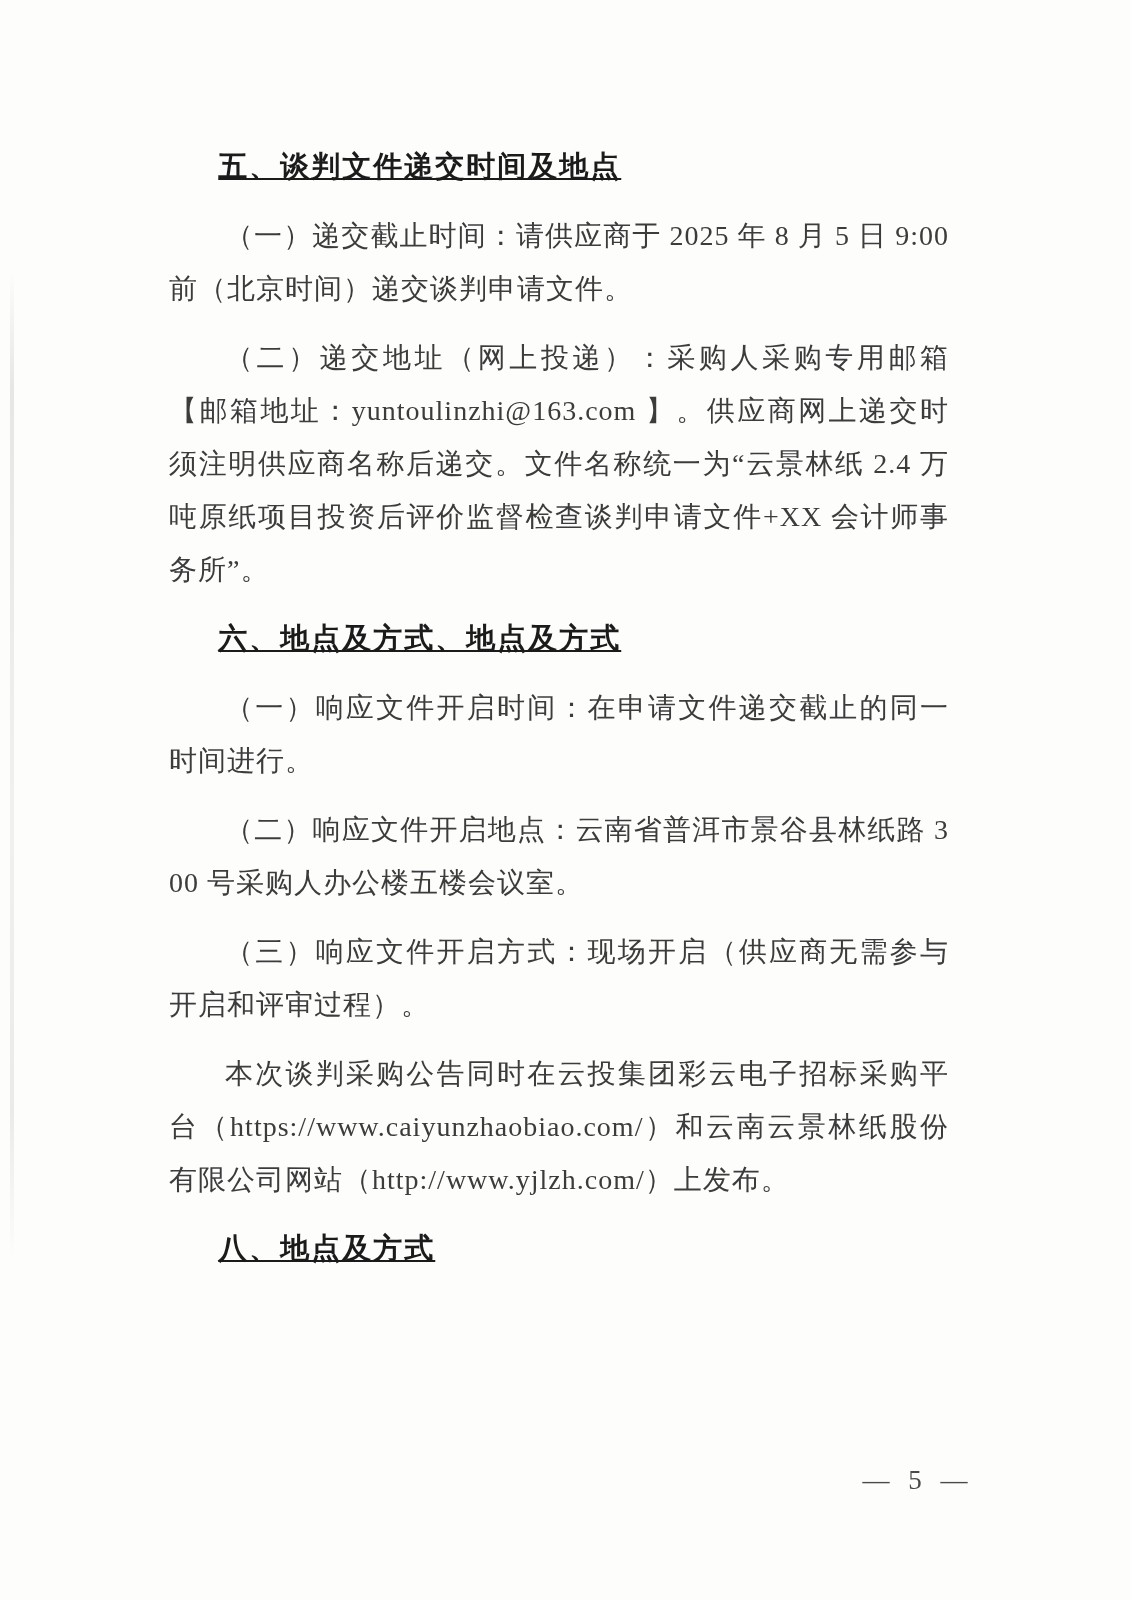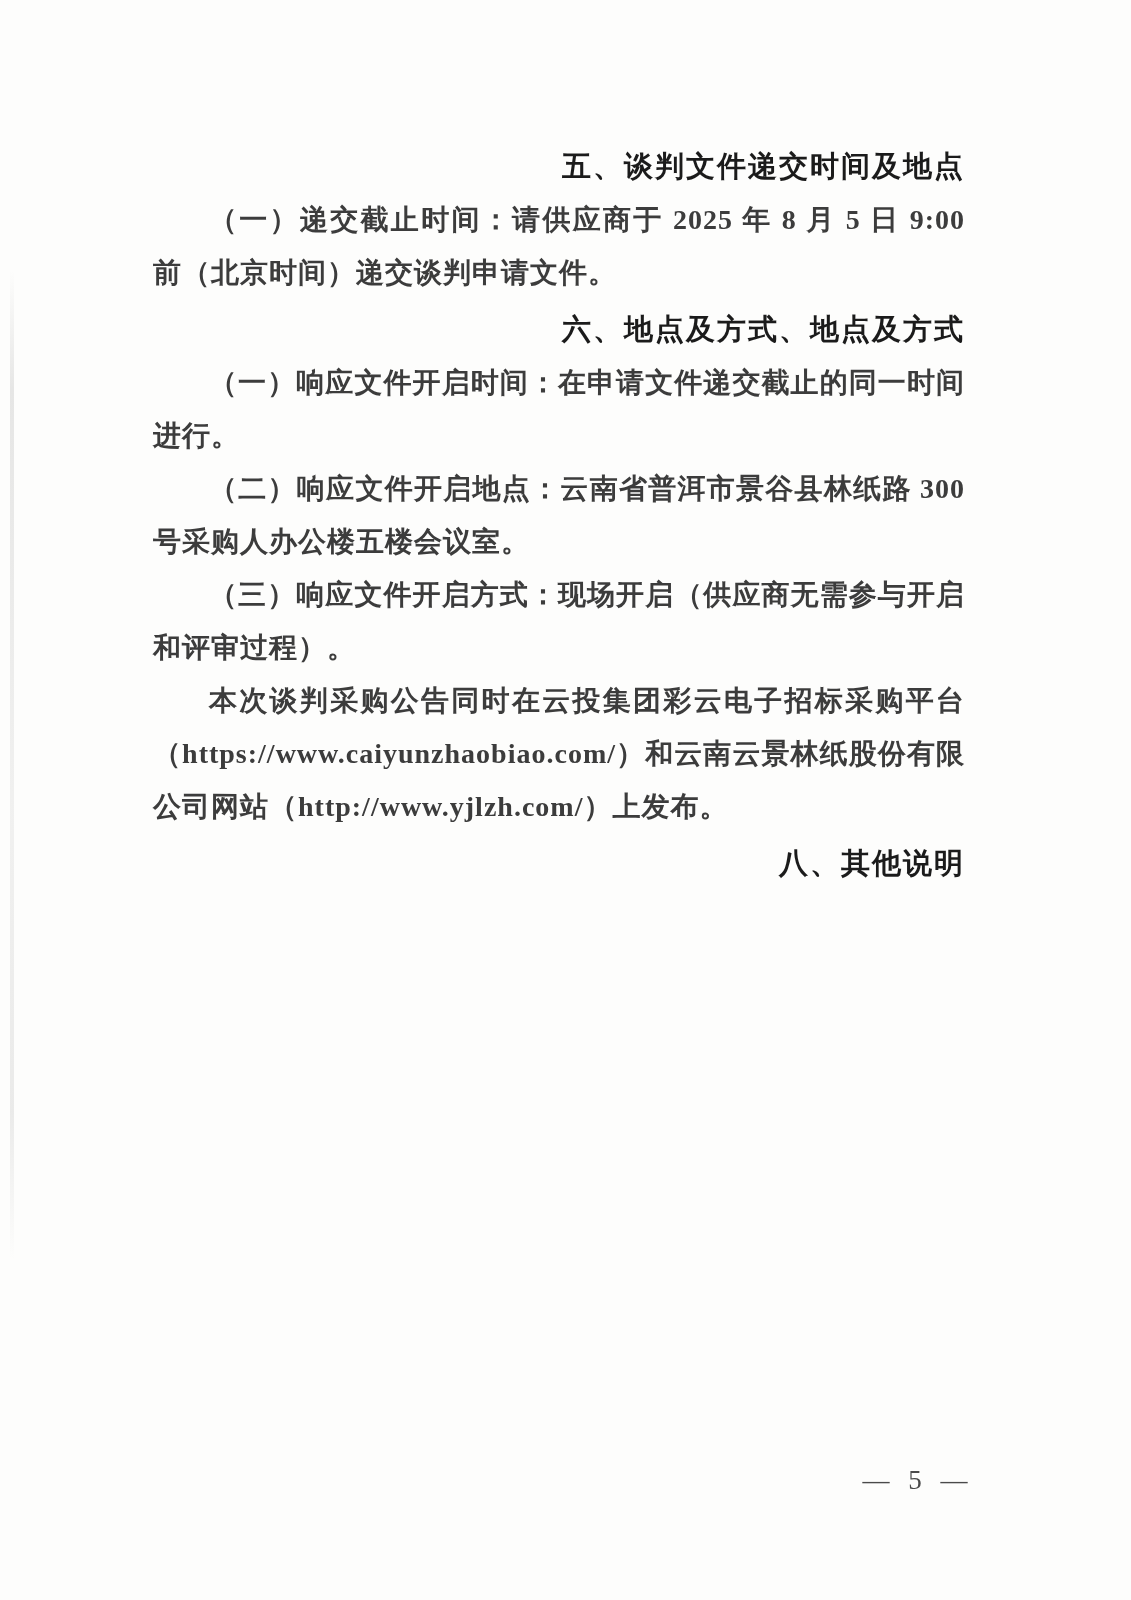--- a/index.html
+++ b/index.html
@@ -55,7 +55,8 @@
     line-height: 53px;
     text-indent: 2.25em;
     letter-spacing: 2px;
-    text-align: right;
+    text-align: left;
+    text-decoration: underline;
   }
   section + section .sec-heading {
     margin-top: 4px;

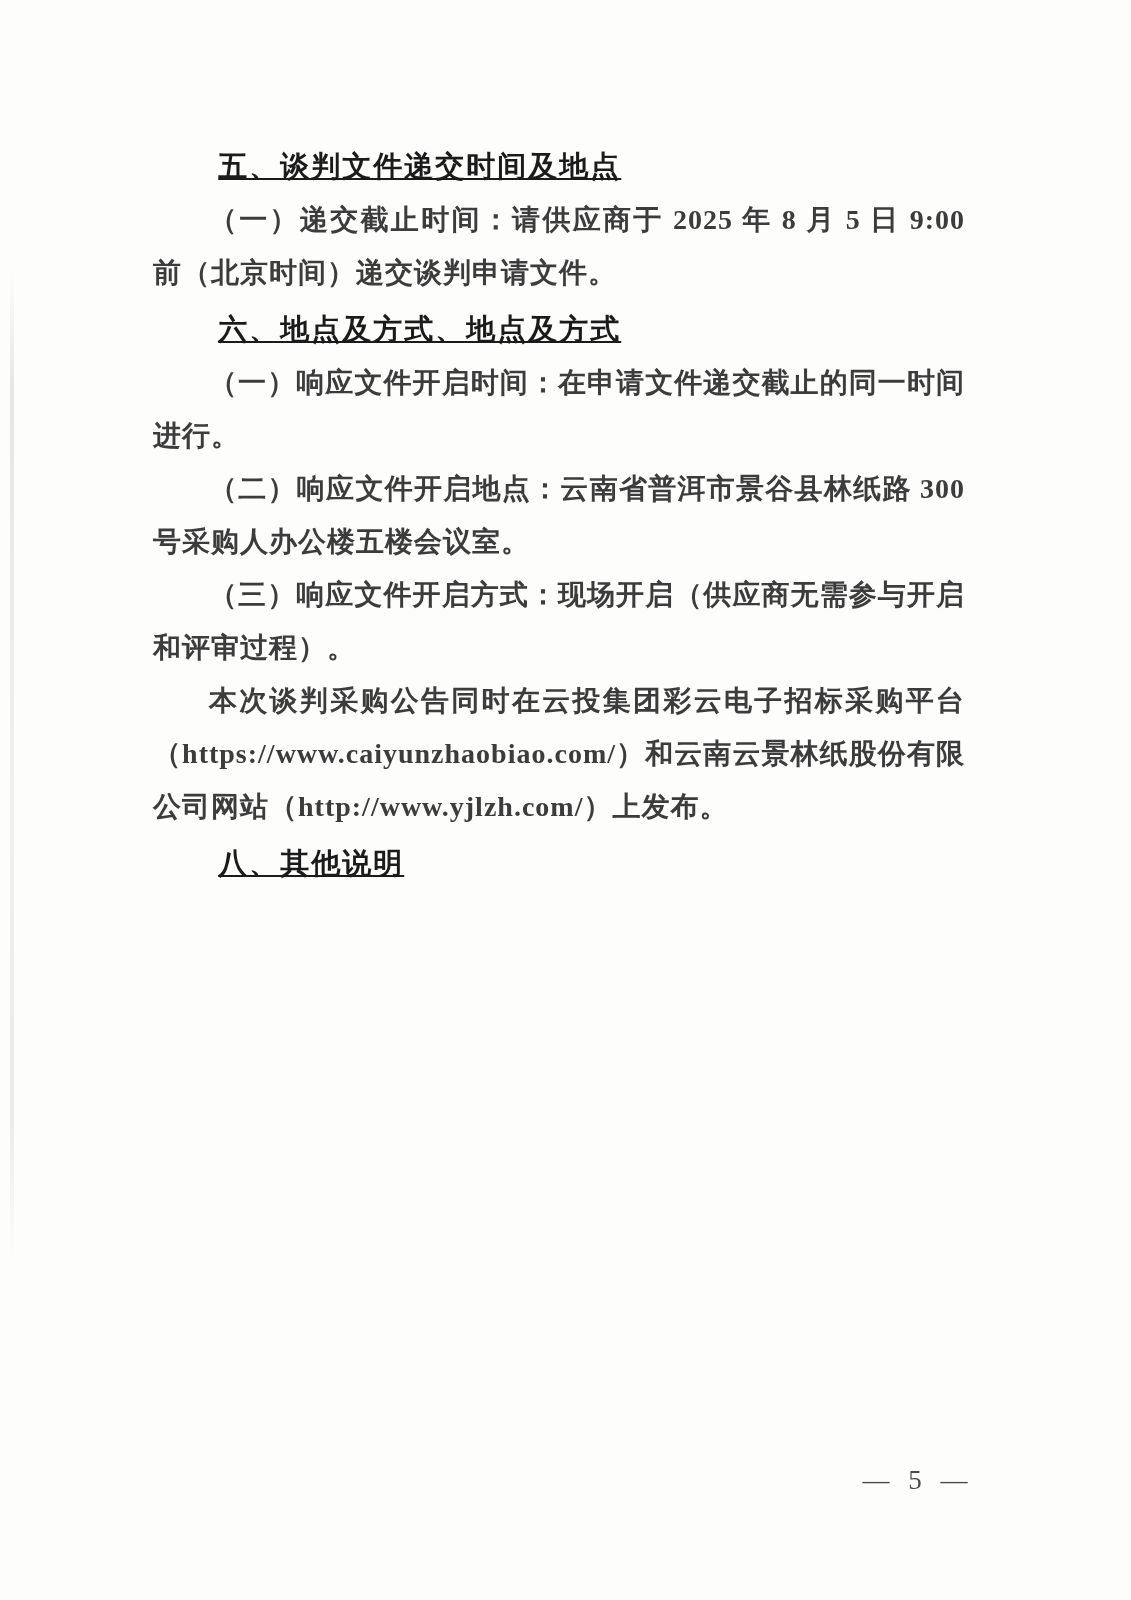--- a/index.html
+++ b/index.html
@@ -62,12 +62,11 @@
     margin-top: 4px;
   }
   .para {
-    margin: 0;
+    margin: 16px;
     text-indent: 2em;
     text-align: justify;
     text-justify: inter-character;
     word-break: break-all;
-    font-weight: bold;
   }
   .page-footer {
     position: absolute;

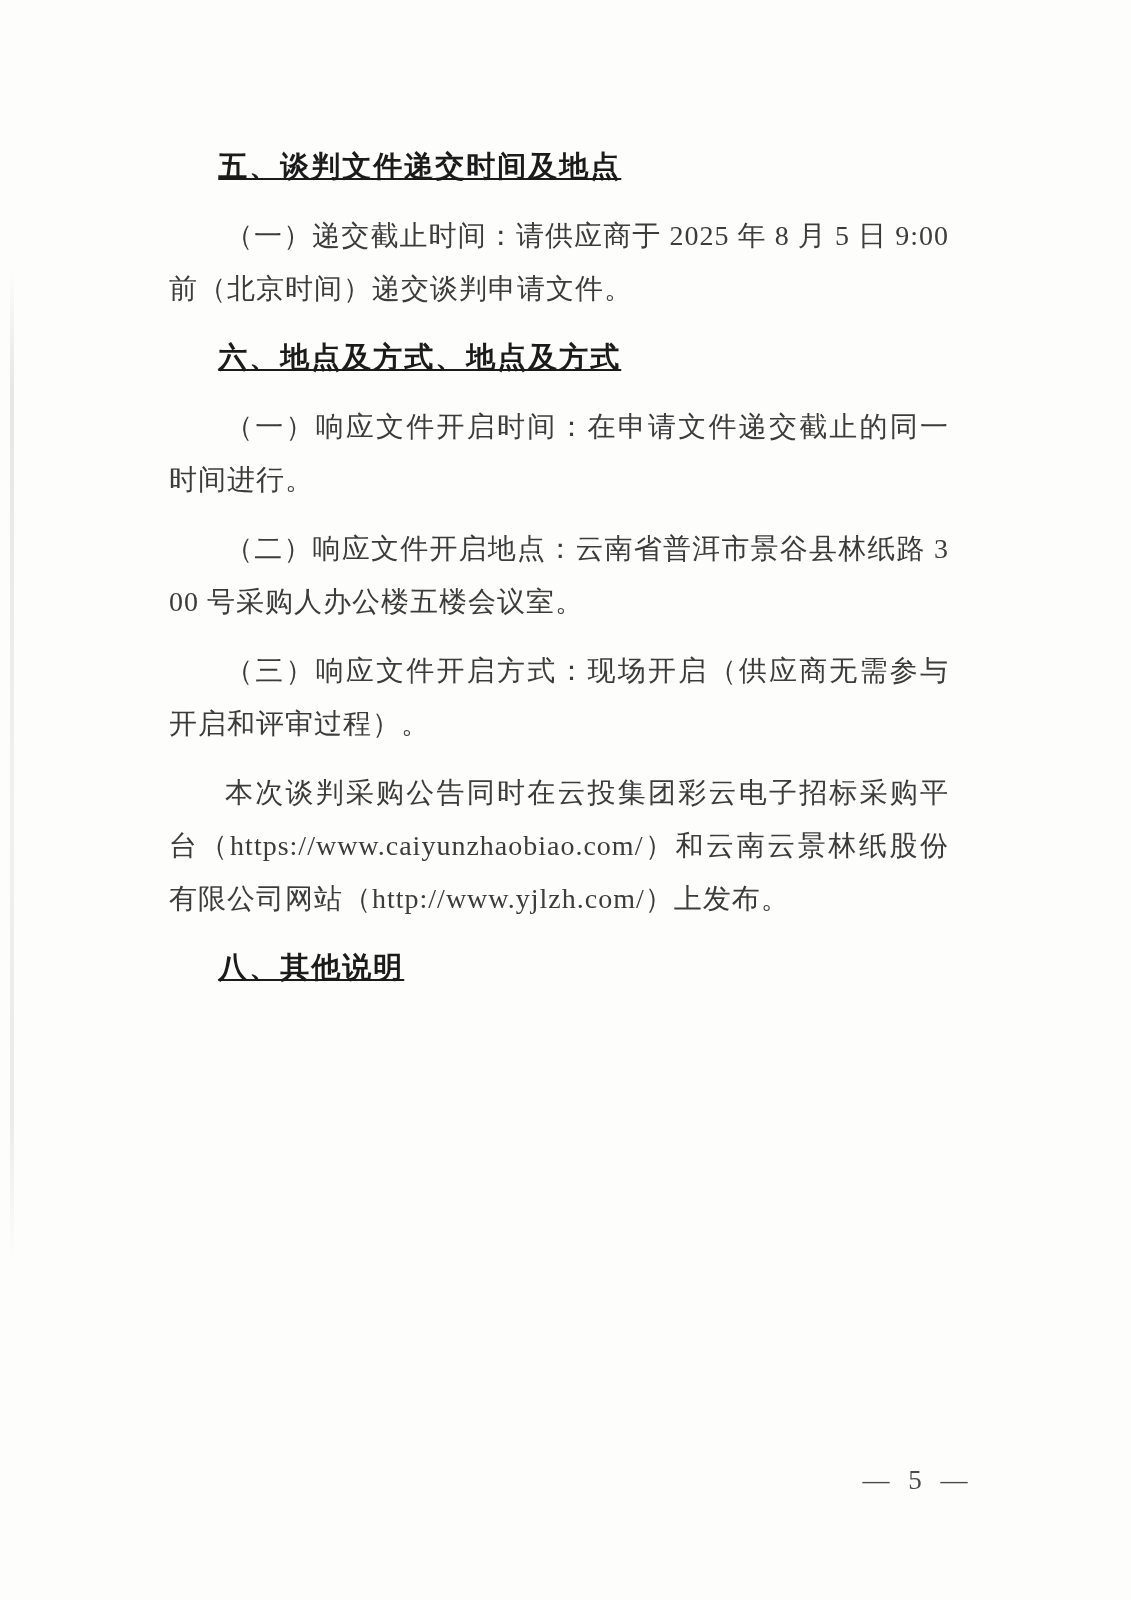--- a/index.html
+++ b/index.html
@@ -93,6 +93,7 @@
     <section>
       <h2 class="sec-heading">五、谈判文件递交时间及地点</h2>
       <p class="para">（一）递交截止时间：请供应商于 2025 年 8 月 5 日 9:00 前（北京时间）递交谈判申请文件。</p>
+      <p class="para">（二）递交地址（网上投递）：采购人采购专用邮箱【邮箱地址：yuntoulinzhi@163.com 】。供应商网上递交时须注明供应商名称后递交。文件名称统一为“云景林纸 2.4 万吨原纸项目投资后评价监督检查谈判申请文件+XX 会计师事务所”。</p>
     </section>
 
     <section>

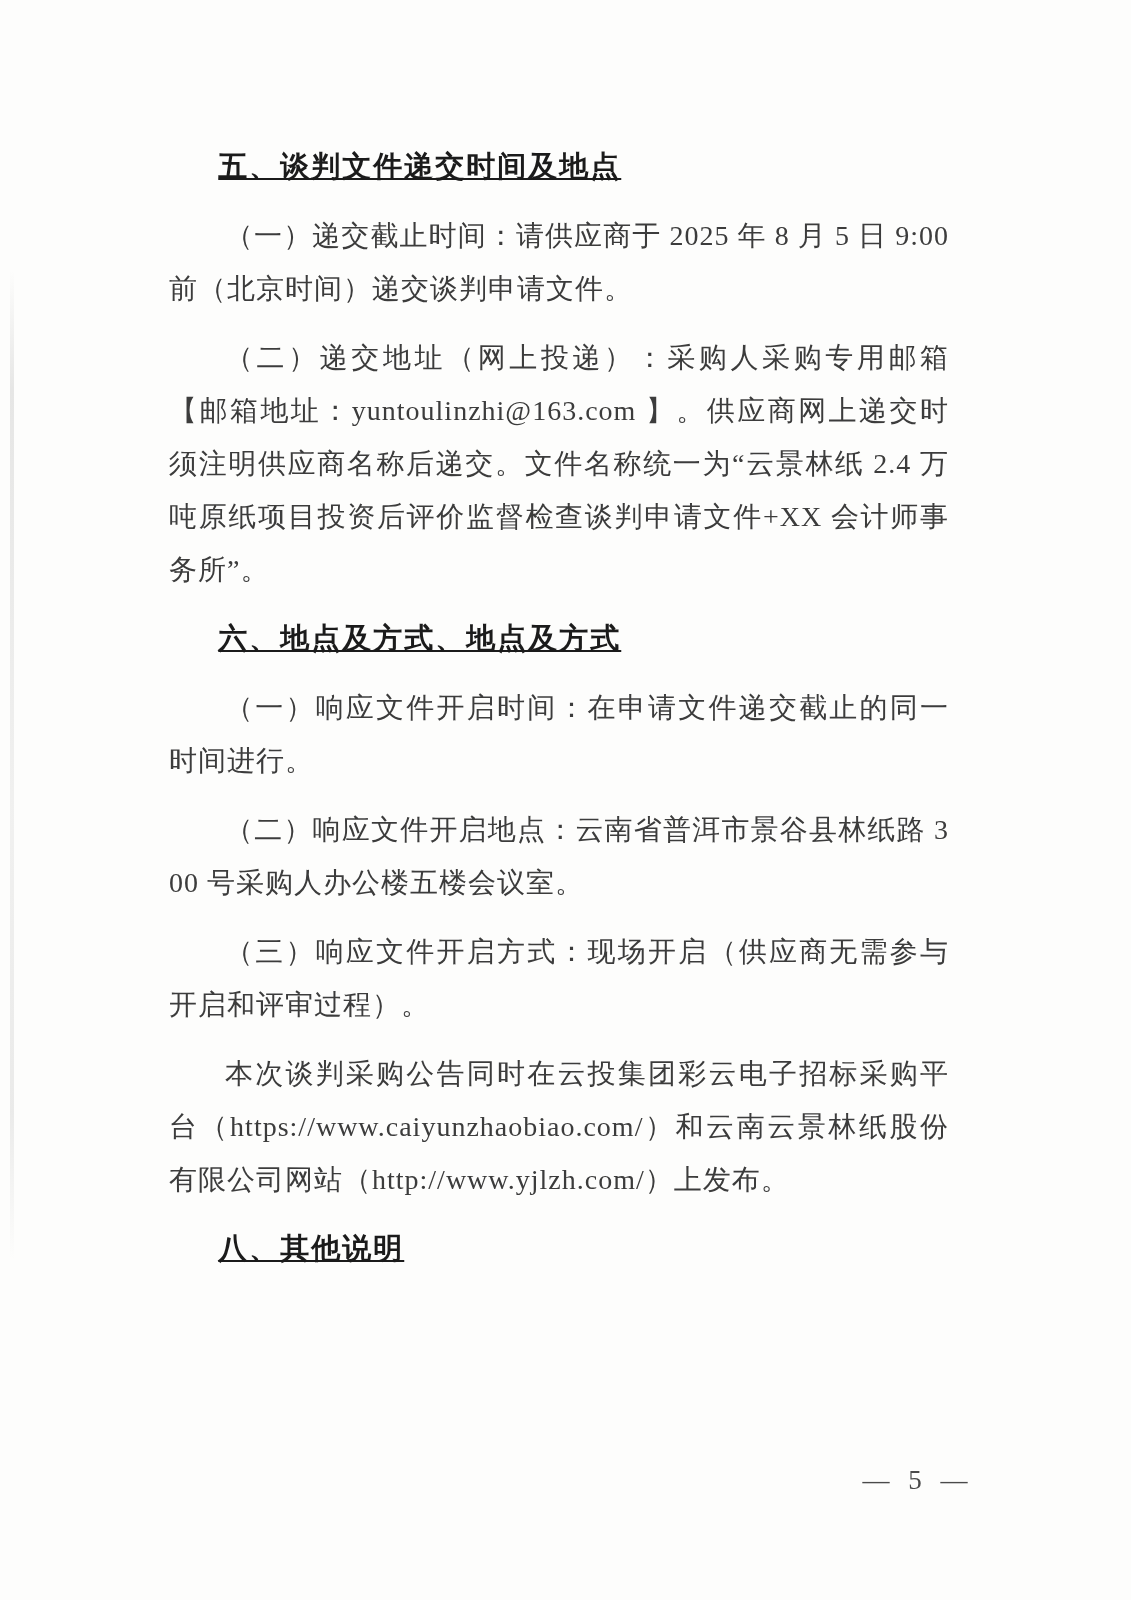--- a/index.html
+++ b/index.html
@@ -108,7 +108,7 @@
     </section>
 
     <section>
-      <h2 class="sec-heading">八、其他说明</h2>
+      <h2 class="sec-heading">八、地点及方式</h2>
     </section>
 
   </main>

